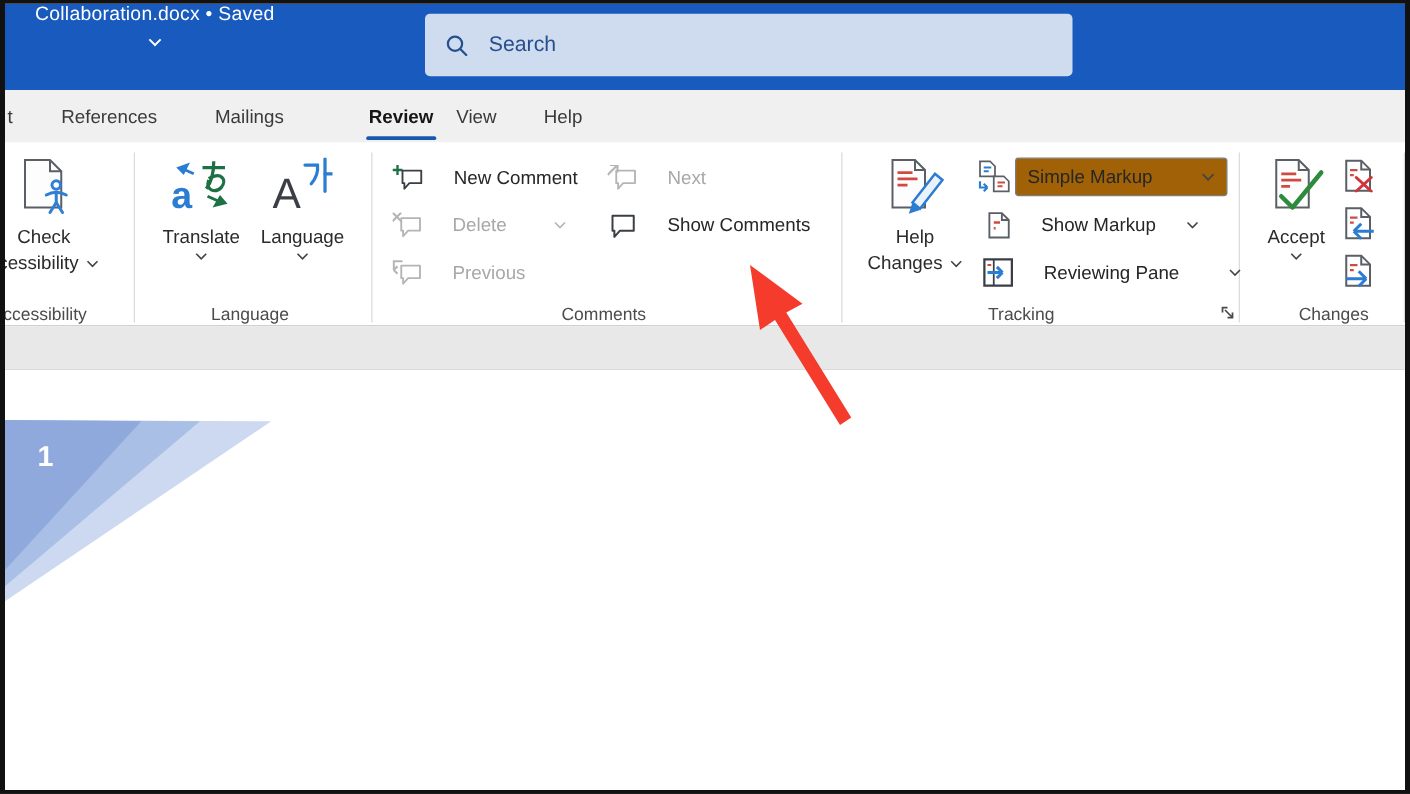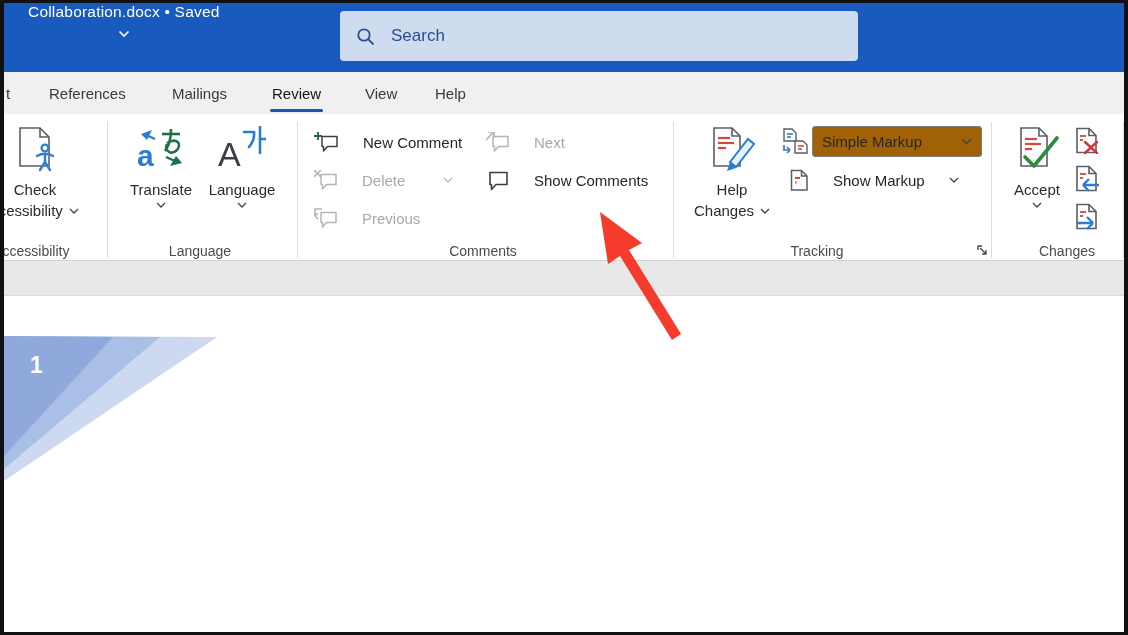--- a/index.html
+++ b/index.html
@@ -24,7 +24,7 @@
             background:#f0f0f0; }
   .tab { position:absolute; top:0; height:42px; display:flex; align-items:center;
          font-size:15px; color:#3a3a3a; cursor:pointer; }
-  .tab.active { color:#161616; font-weight:normal; }
+  .tab.active { color:#161616; font-weight:bold;margin-left:23px; }
   .tab.active .underline { position:absolute; left:-2px; right:-2px; bottom:2px;
          height:3px; background:#1758b0; border-radius:2px; }
 

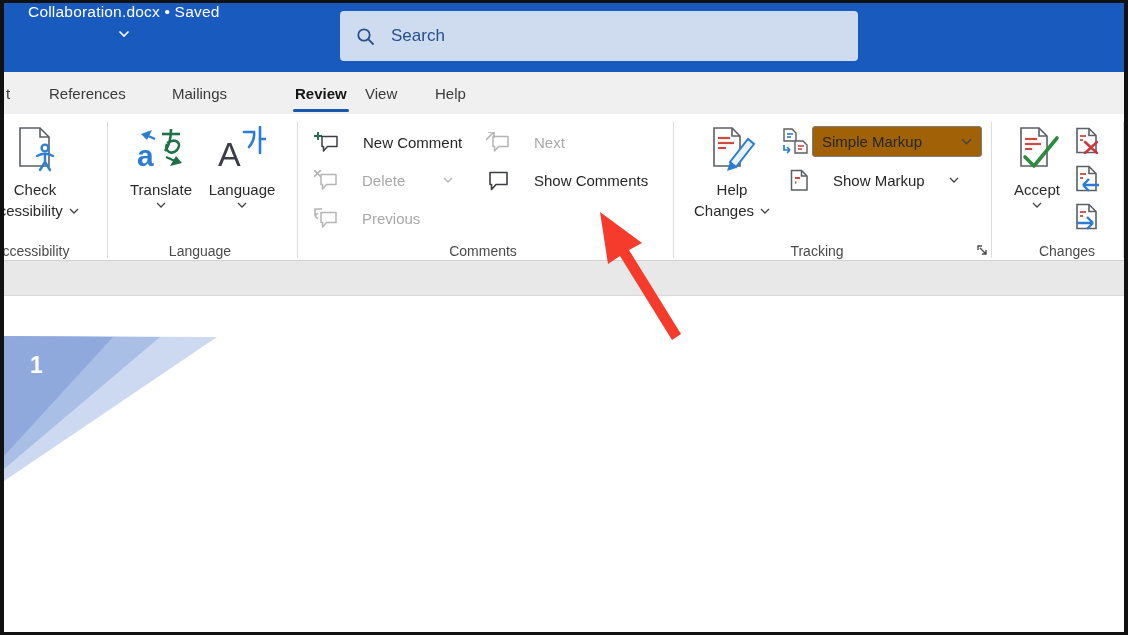--- a/index.html
+++ b/index.html
@@ -275,6 +275,18 @@
         </svg>
     </div>
 
+    <div class="smallbtn" style="left:782px;top:92px">
+      <svg width="25" height="24" viewBox="0 0 25 24">
+        <rect x="1.5" y="1.5" width="22" height="21" fill="#fff" stroke="#3b3f45" stroke-width="1.8"></rect>
+        <line x1="9" y1="1.5" x2="9" y2="22.5" stroke="#3b3f45" stroke-width="1.4"></line>
+        <path d="M4 12 h12 M16 12 l-4.5 -4.5 M16 12 l-4.5 4.5" fill="none" stroke="#2b7cd3" stroke-width="2.4"></path>
+        <line x1="4" y1="6" x2="7" y2="6" stroke="#d04a42" stroke-width="1.6"></line>
+      </svg>
+      <span>Reviewing Pane</span>
+      <svg class="chev" style="margin-left:16px" width="10" height="6" viewBox="0 0 10 6">
+        <path d="M1 1 L5 5 L9 1" fill="none" stroke="#444" stroke-width="1.3"></path>
+        </svg>
+    </div>
 
     <div class="grouplabel" style="left:713px;width:200px">Tracking</div>
     <span class="launcher">

